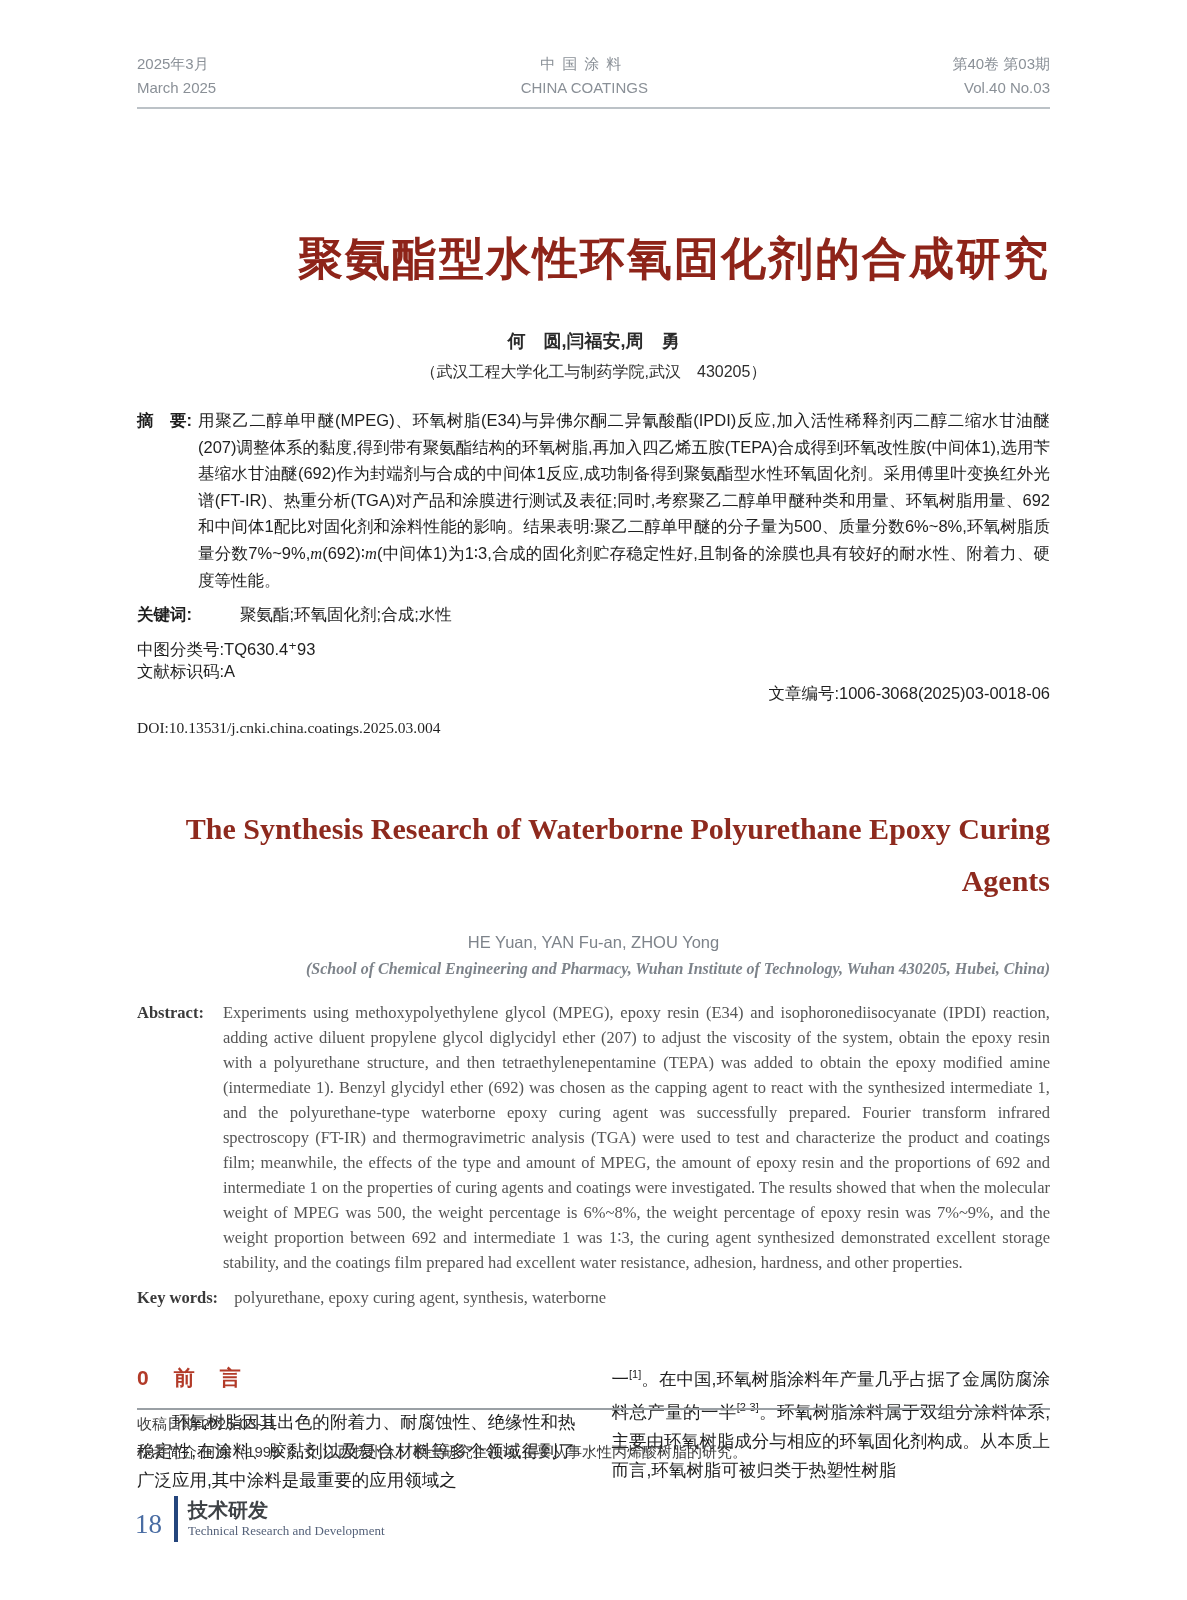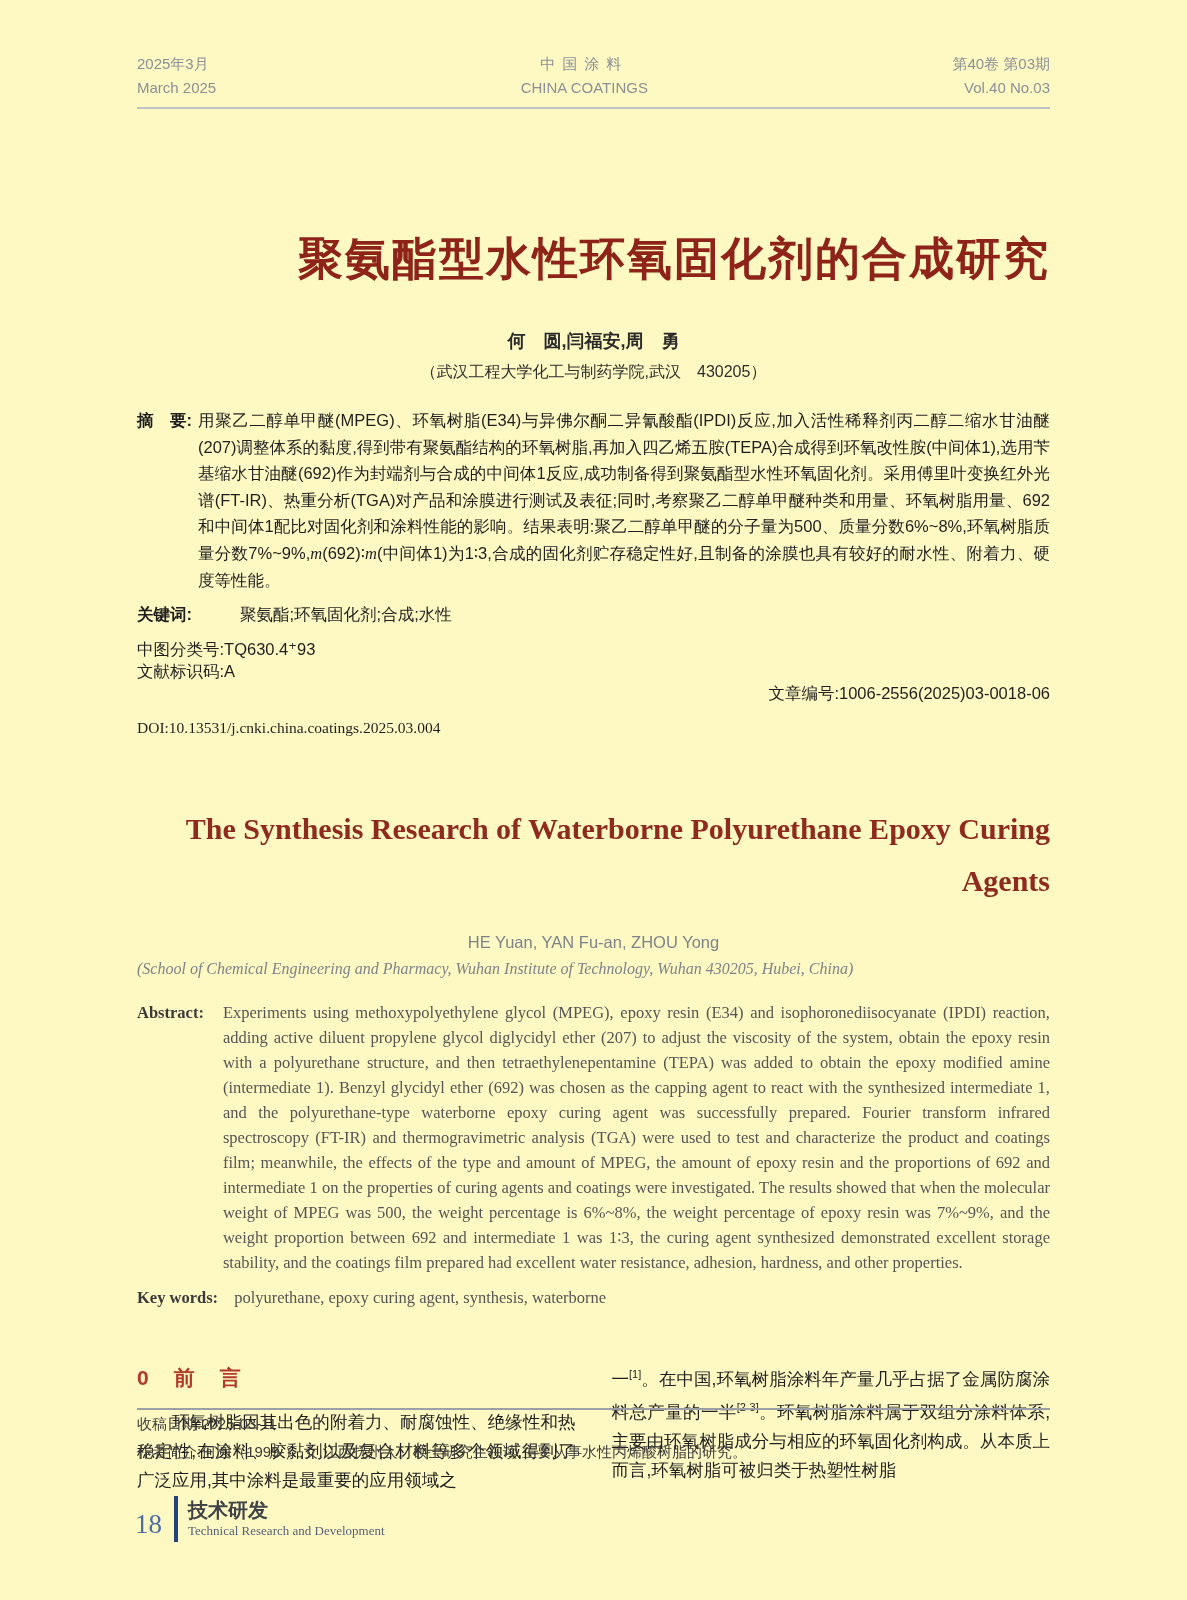--- a/index.html
+++ b/index.html
@@ -8,7 +8,7 @@
     position:relative;
     width:1187px; height:1600px;
     margin:0 auto;
-    background:#fef9c3;
+    background:#ffffff;
     overflow:hidden;
     font-family:"Liberation Sans","DejaVu Sans",sans-serif;
     color:#232323;

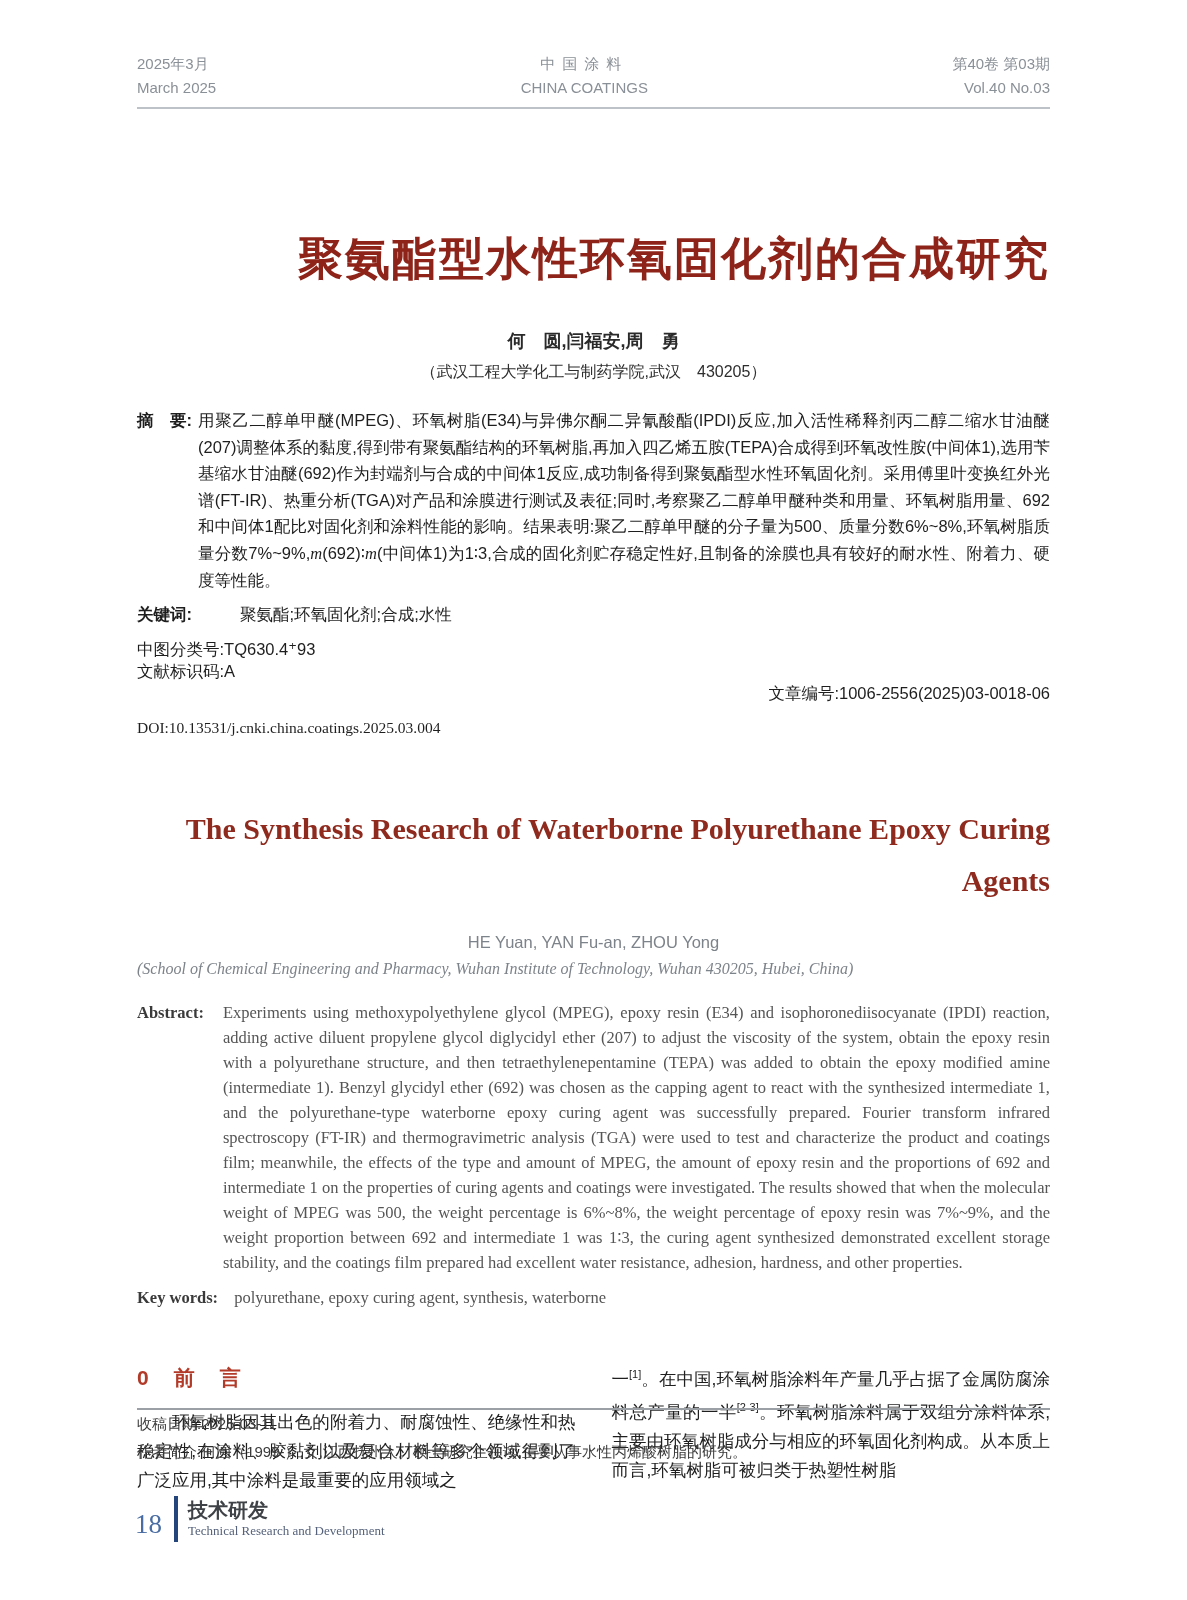--- a/index.html
+++ b/index.html
@@ -182,7 +182,7 @@
   <div class="class-row">
     <span class="cell-1">中图分类号:TQ630.4⁺93</span>
     <span class="cell-2">文献标识码:A</span>
-    <span class="cell-3">文章编号:1006-2556(2025)03-0018-06</span>
+    <span class="cell-3">文章编号:1006-3068(2025)03-0018-06</span>
   </div>
 
   <div class="doi-line">DOI:10.13531/j.cnki.china.coatings.2025.03.004</div>

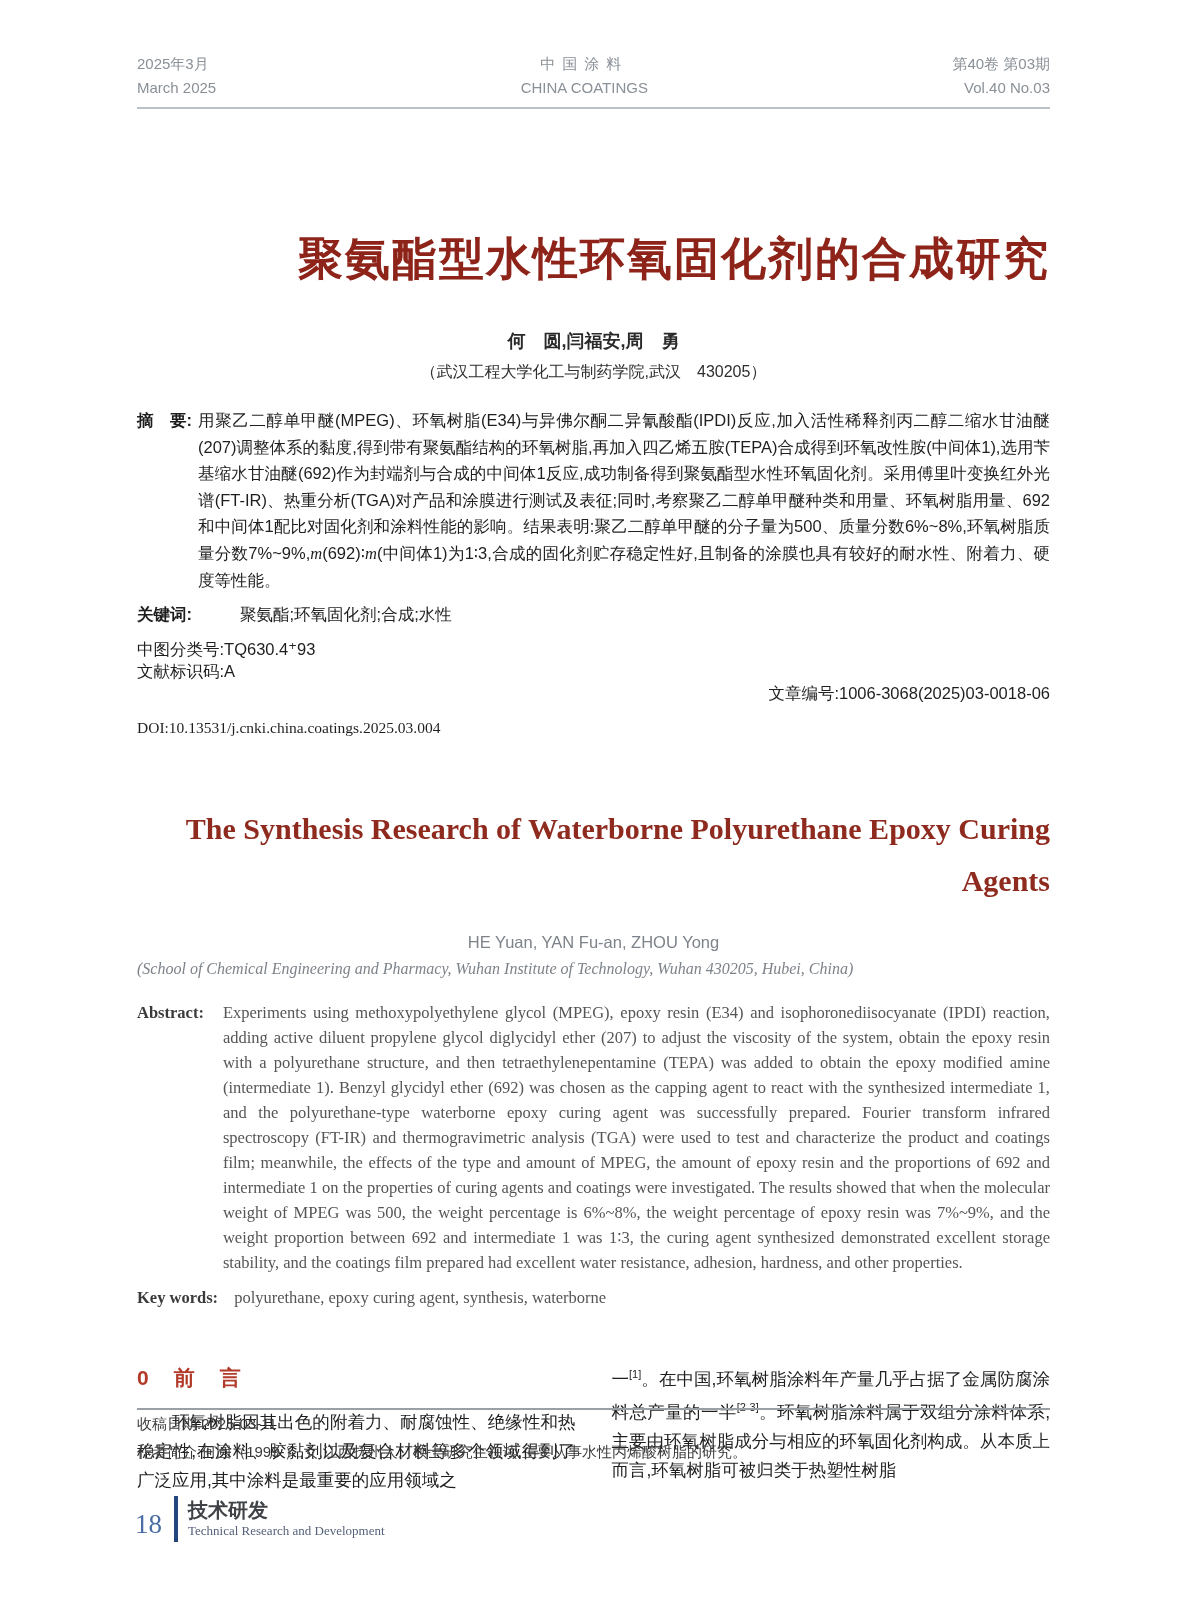--- a/index.html
+++ b/index.html
@@ -82,9 +82,9 @@
     font-size:16.5px; color:#7d838a;
   }
   .affiliation-en{
-    margin-top:8px; text-align:left;
+    margin-top:8px; text-align:right;
     font-family:"Liberation Serif","DejaVu Serif",serif; font-style:italic;
-    font-size:16px; color:#7d838a;
+    font-size:16px; color:#7d838a;font-weight:bold;
   }
 
   .abstract-en{

